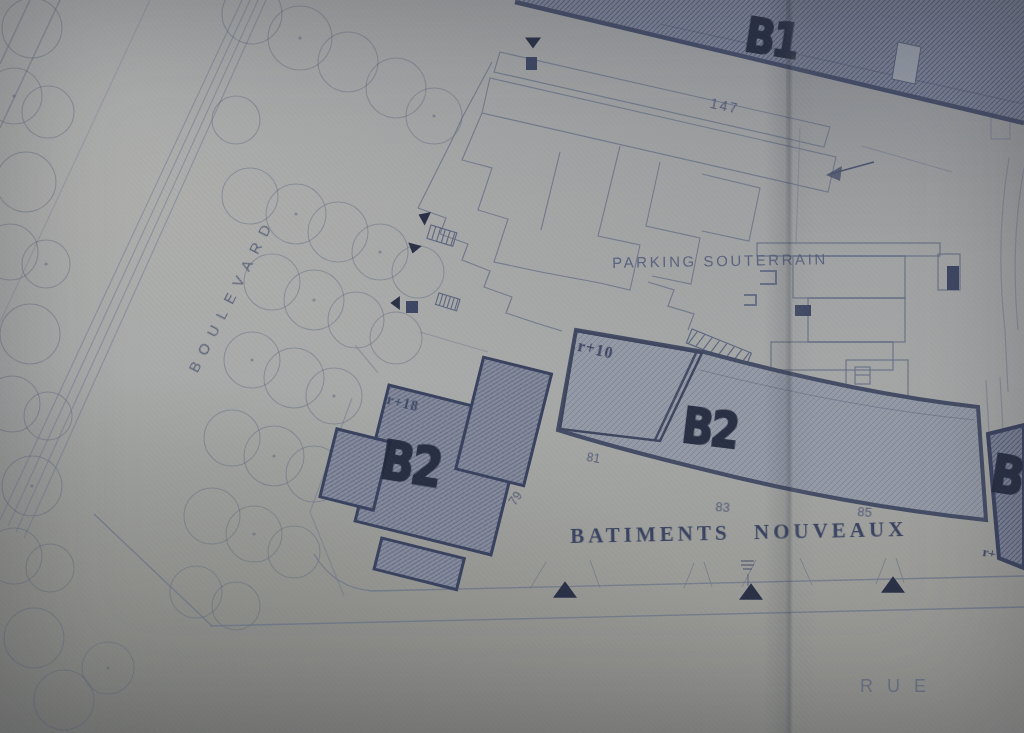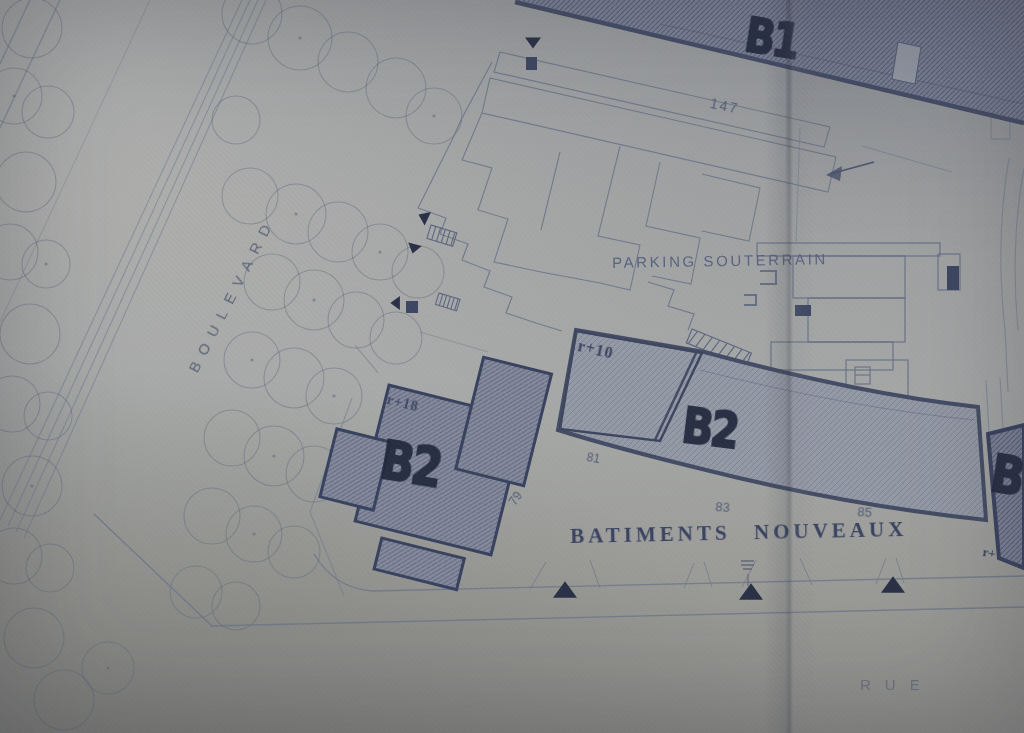--- a/index.html
+++ b/index.html
@@ -34,7 +34,7 @@
                transform:rotate(-1.2deg);}
   #lbl-boulevard{left:200px;top:358px;font-size:15px;letter-spacing:9px;color:#5d6679;
                transform:rotate(-63deg);transform-origin:left bottom;filter:blur(0.25px);}
-  #lbl-rue{left:860px;top:676px;font-size:15px;letter-spacing:14px;color:#6b7283;}
+  #lbl-rue{left:860px;top:676px;font-size:18px;letter-spacing:14px;color:#6b7283;}
   #lbl-147{left:712px;top:95px;font-size:14px;letter-spacing:2px;transform:rotate(12deg);}
   #lbl-79{left:506px;top:500px;font-size:12px;transform:rotate(-55deg);}
   #lbl-81{left:588px;top:450px;font-size:12px;transform:rotate(10deg);}

